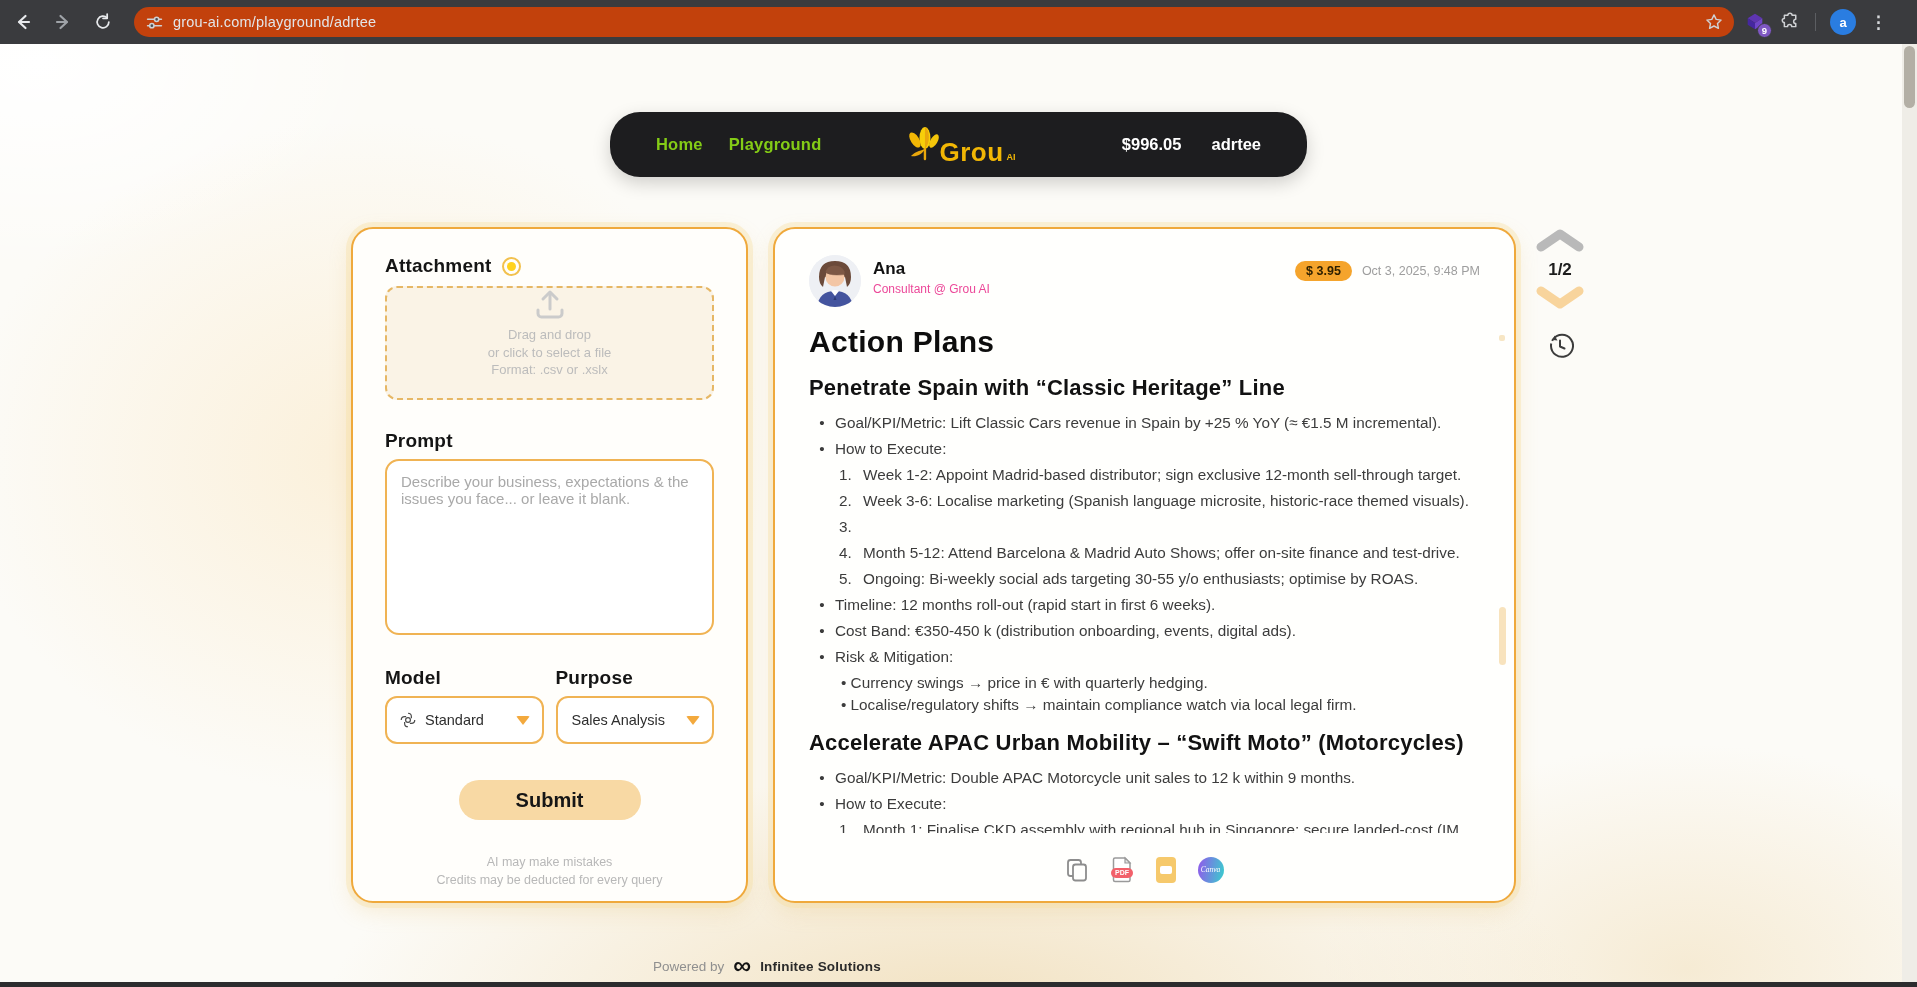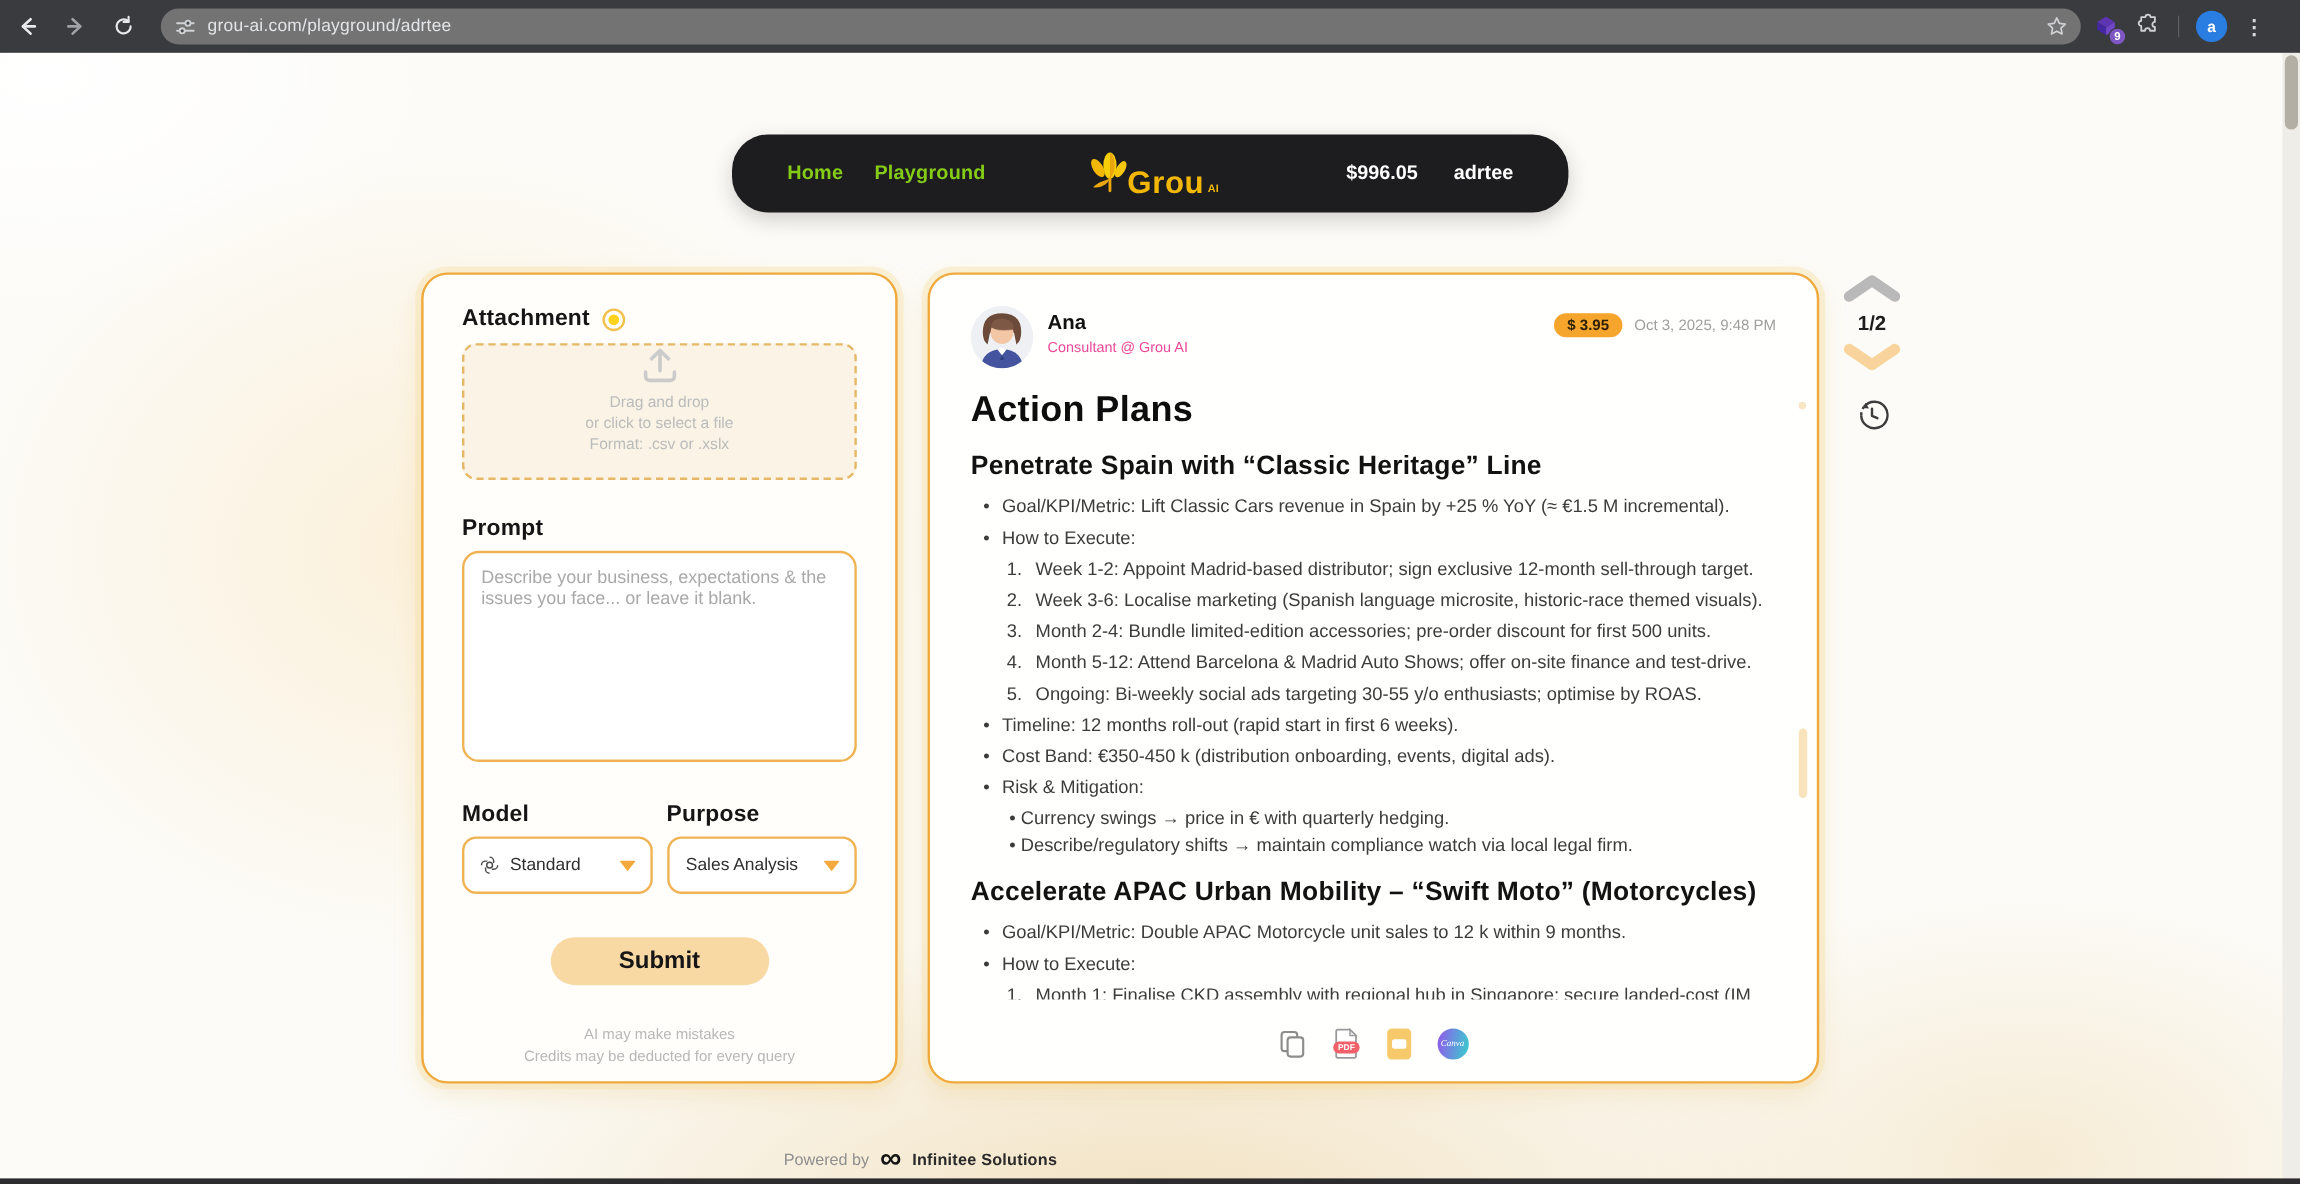--- a/index.html
+++ b/index.html
@@ -9,7 +9,7 @@
   
   #chrome { position:absolute; top:0; left:0; width:1917px; height:44px; background:#3a3b3e; display:flex; align-items:center; z-index:50; }
   .nav-btn { width:34px; height:34px; display:flex; align-items:center; justify-content:center; border-radius:50%; margin-left:6px; cursor:pointer; }
-  .url-pill { height:30px; background:#737373; border-radius:15px; flex:0 0 auto; width:1600px; margin-left:14px; display:flex; align-items:center; padding:0 12px; position:relative; }
+  .url-pill { height:30px; background:#c2410c; border-radius:15px; flex:0 0 auto; width:1600px; margin-left:14px; display:flex; align-items:center; padding:0 12px; position:relative; }
   .url-text { color:#e3e5e8; font-size:14.5px; margin-left:10px; letter-spacing:.2px; }
   .pill-star { position:absolute; right:10px; top:5px; }
   .chrome-right { display:flex; align-items:center; margin-left:10px; gap:14px; }

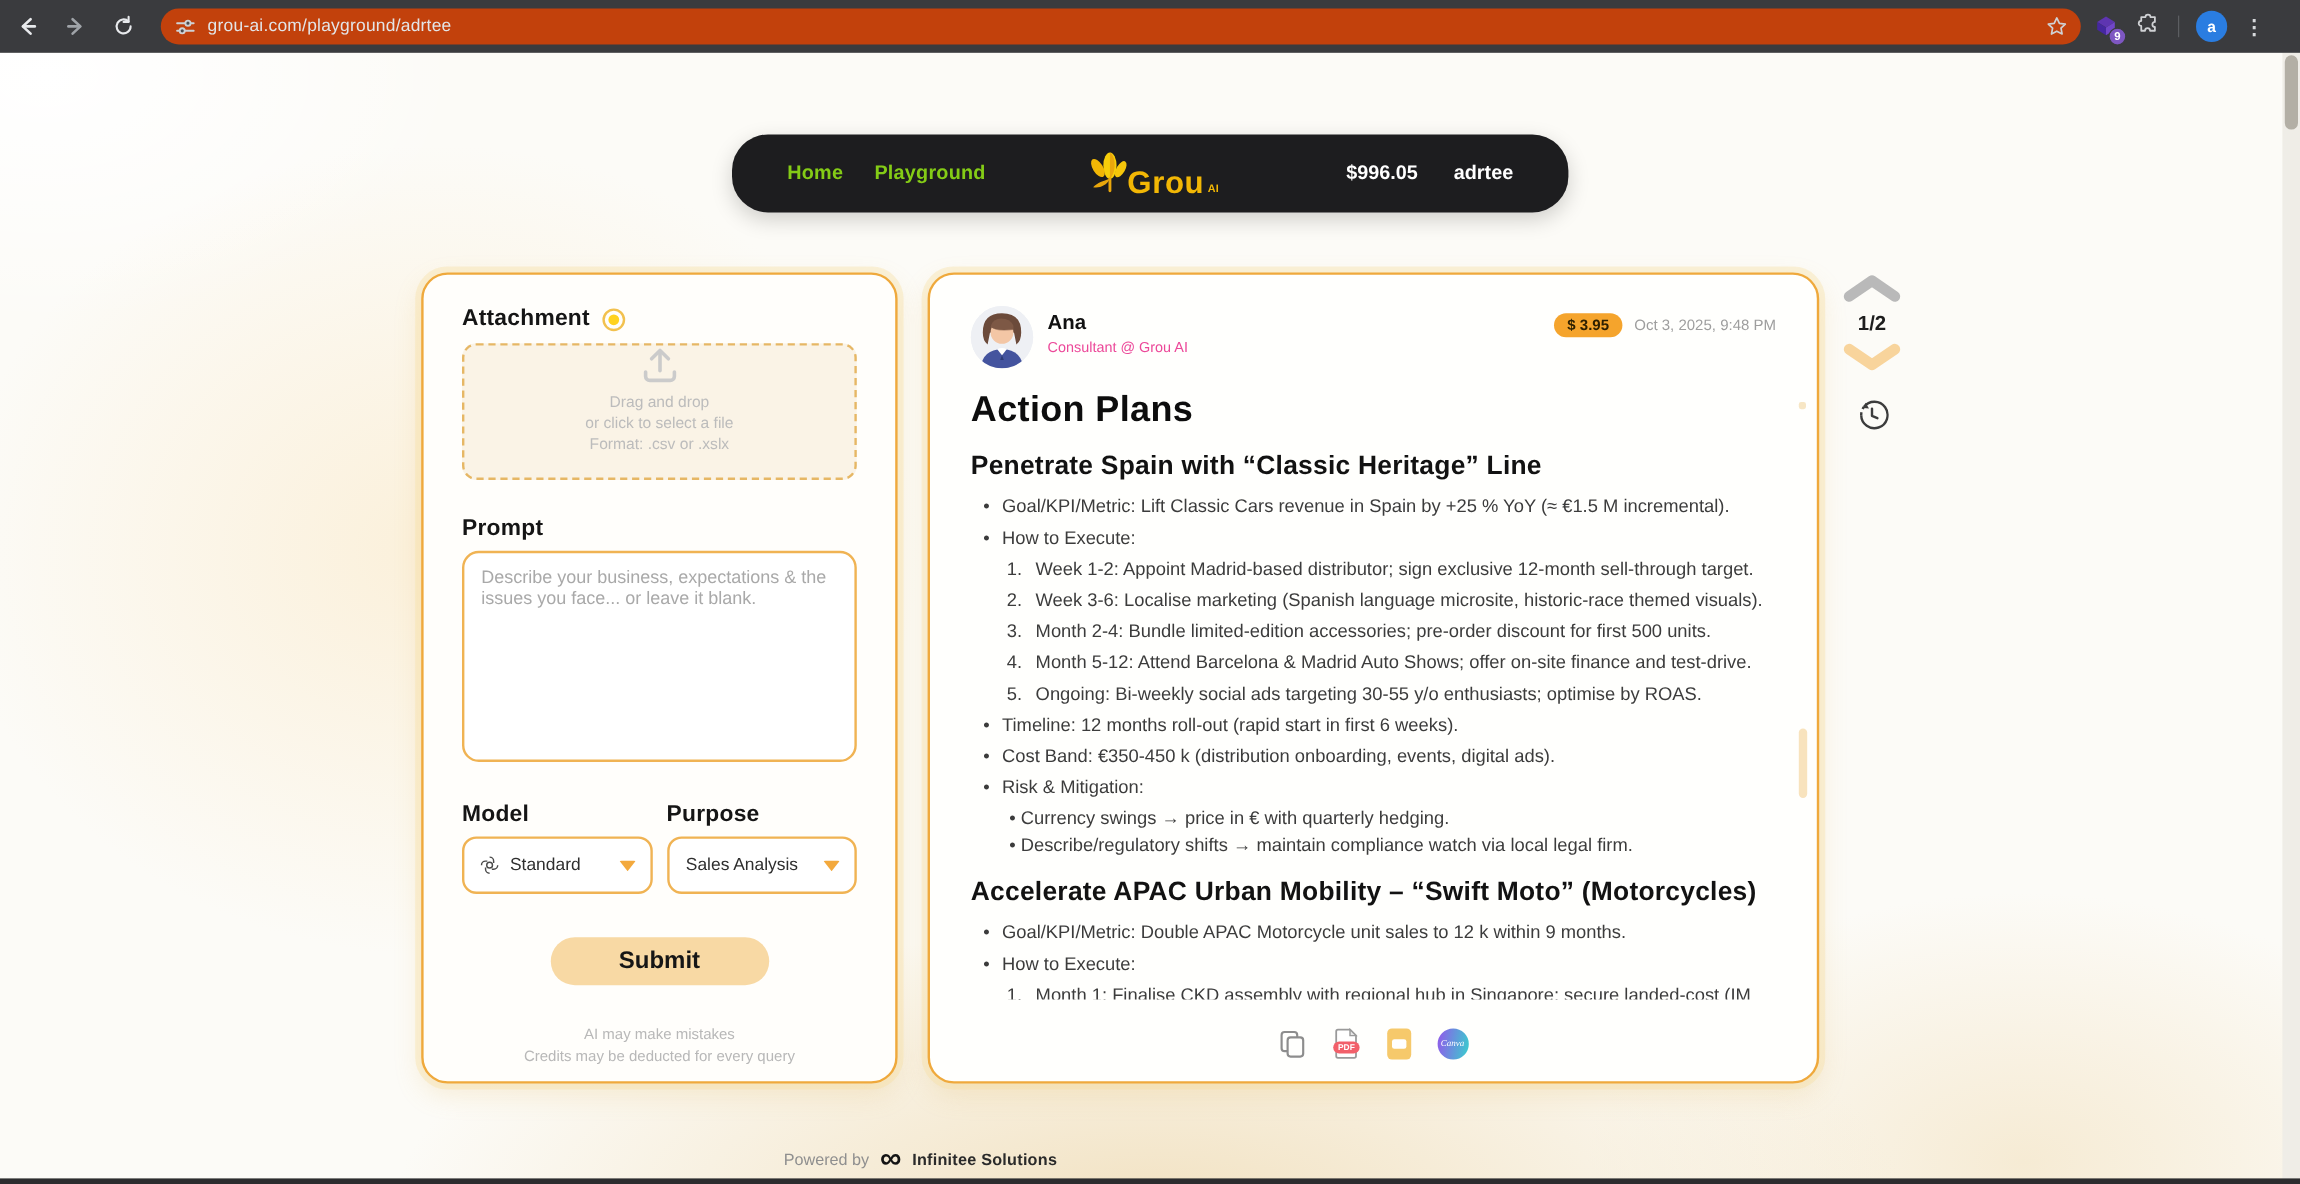--- a/index.html
+++ b/index.html
@@ -297,7 +297,6 @@
             </div>
             <div class="n-row">
               <div class="n-num">3.</div>
-              <div class="">Month 2-4: Bundle limited-edition accessories; pre-order discount for first 500 units.</div>
             </div>
             <div class="n-row">
               <div class="n-num">4.</div>

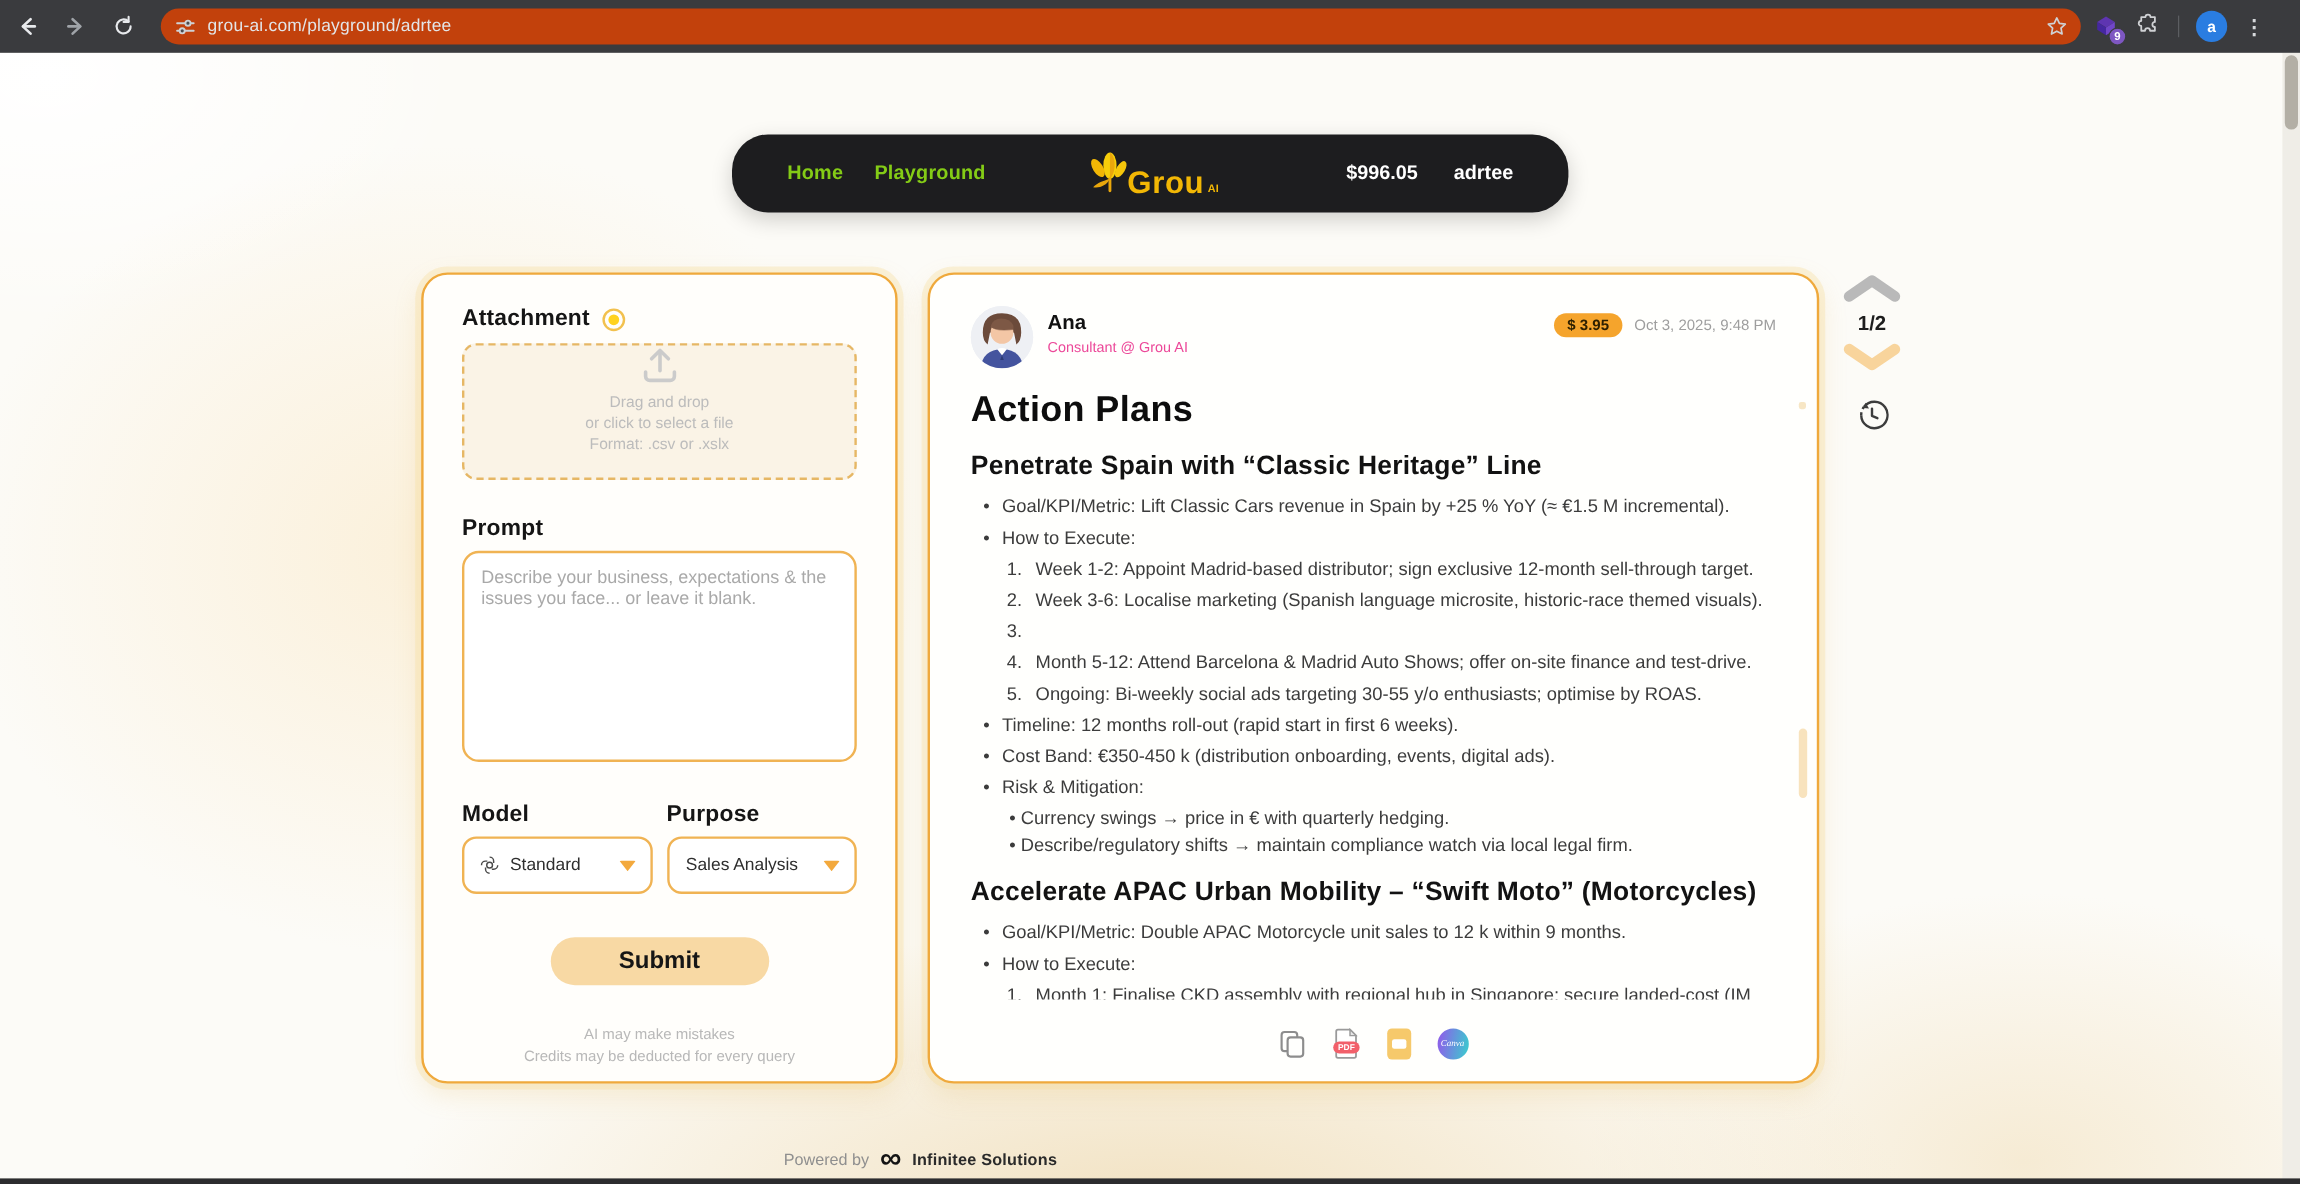--- a/index.html
+++ b/index.html
@@ -320,7 +320,7 @@
             <div class="">Risk &amp; Mitigation:</div>
           </div>
           <div class="s-row">• Currency swings → price in € with quarterly hedging.</div>
-          <div class="s-row">• Describe/regulatory shifts → maintain compliance watch via local legal firm.</div>
+          <div class="s-row">• Localise/regulatory shifts → maintain compliance watch via local legal firm.</div>
           <div class="sec-h2">Accelerate APAC Urban Mobility – “Swift Moto” (Motorcycles)</div>
           <div class="b-row">
             <div class="b-dot">•</div>

